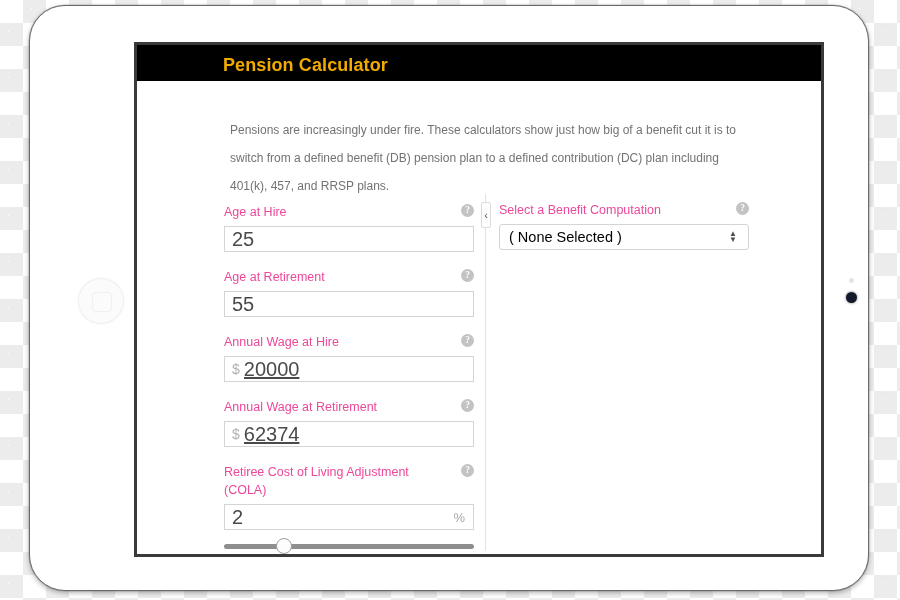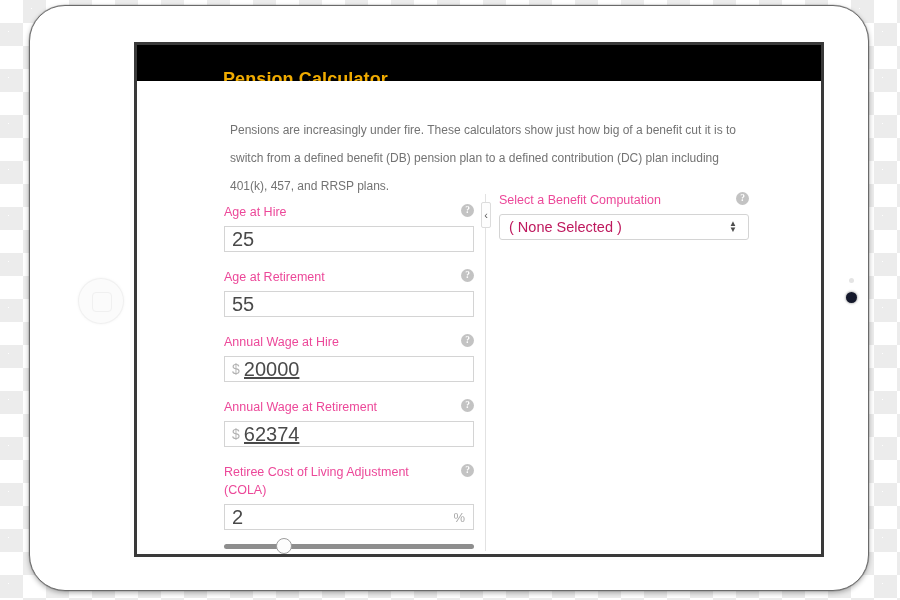--- a/index.html
+++ b/index.html
@@ -95,7 +95,7 @@
   #title-text {
     position: absolute;
     left: 86px;
-    top: 24px;
+    top: 10px;
     color: #f0ab00;
     font-size: 18px;
     font-weight: bold;

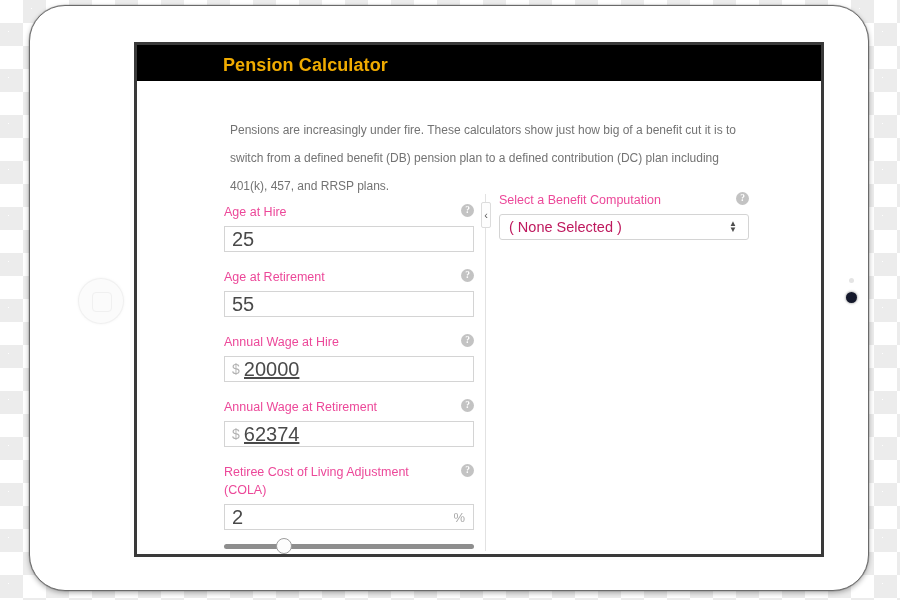--- a/index.html
+++ b/index.html
@@ -152,7 +152,7 @@
   #right-col {
     position: absolute;
     left: 362px;
-    top: 110px;
+    top: 120px;
     width: 250px;
   }
 

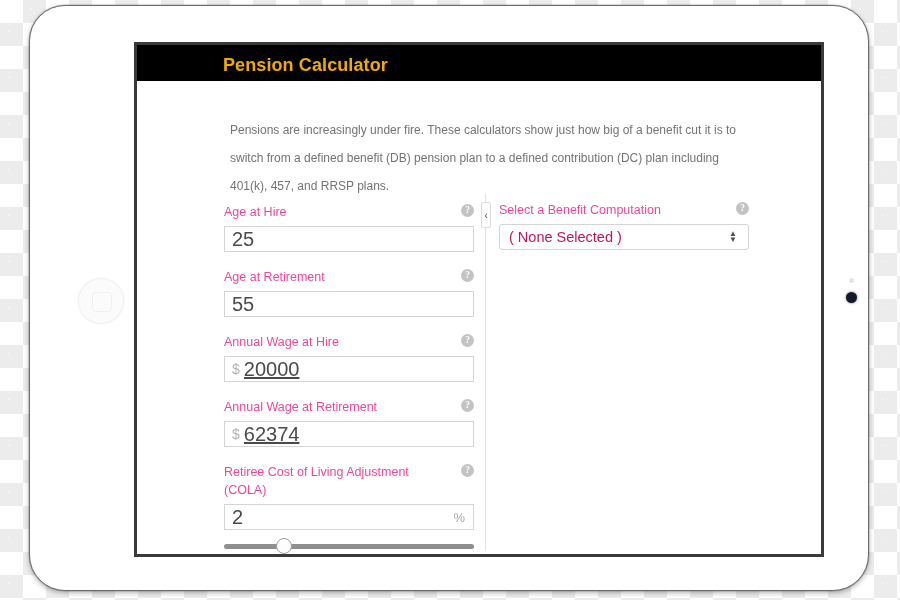--- a/index.html
+++ b/index.html
@@ -251,7 +251,7 @@
     align-items: center;
   }
   .select-value {
-    color: #be185d;
+    color: #000000;
     font-size: 14.5px;
     padding-left: 9px;
     flex: 1;

